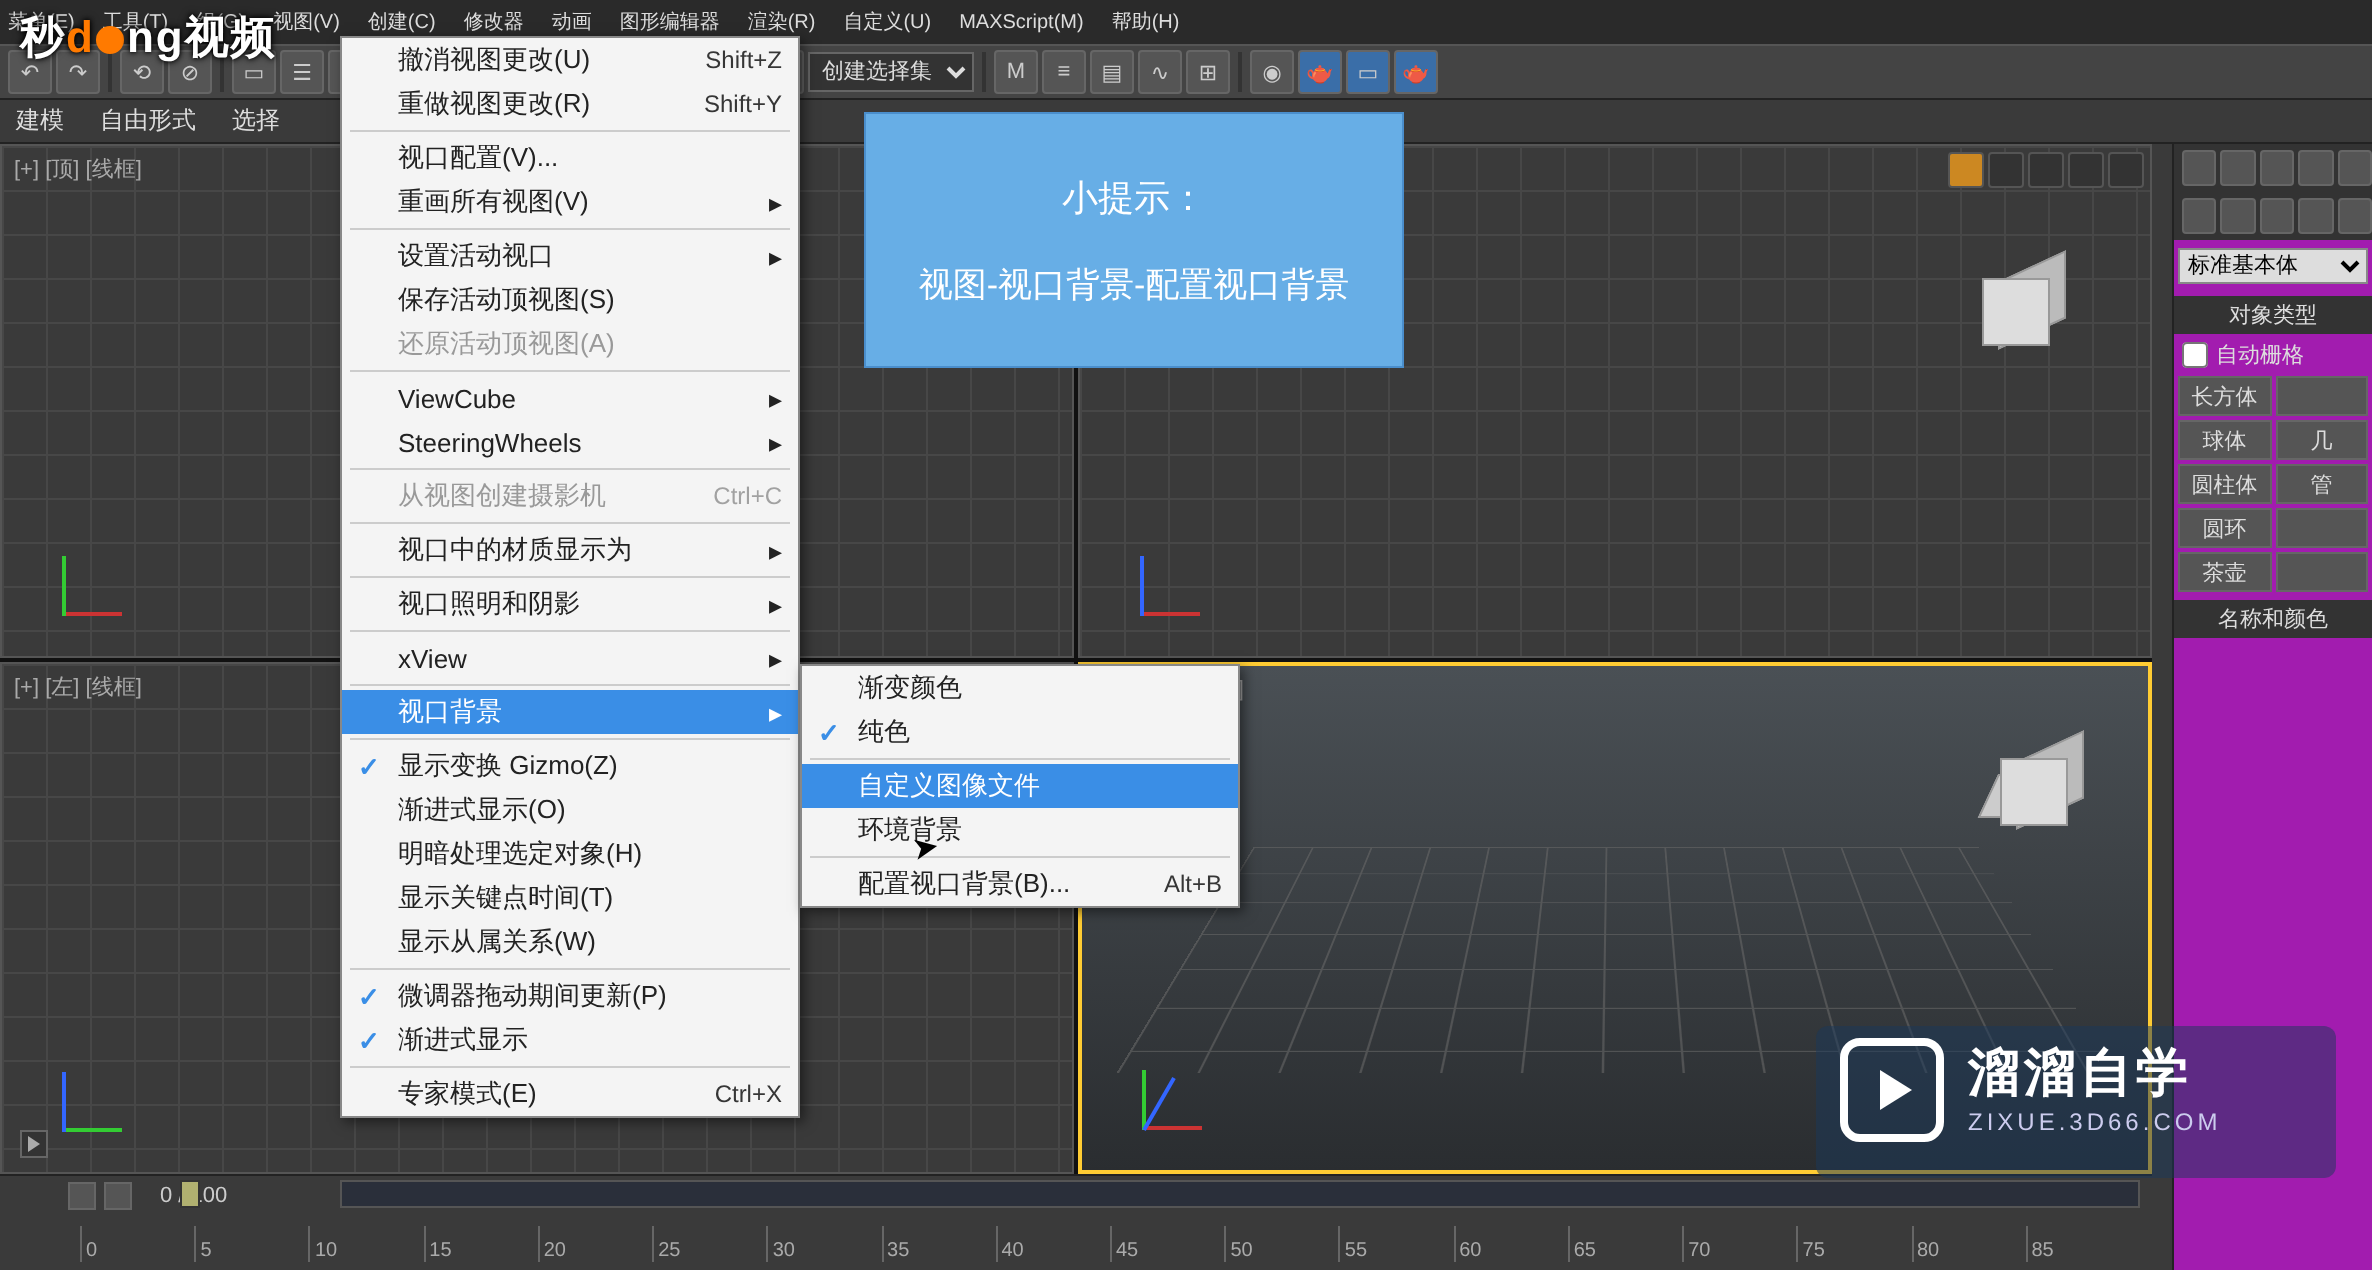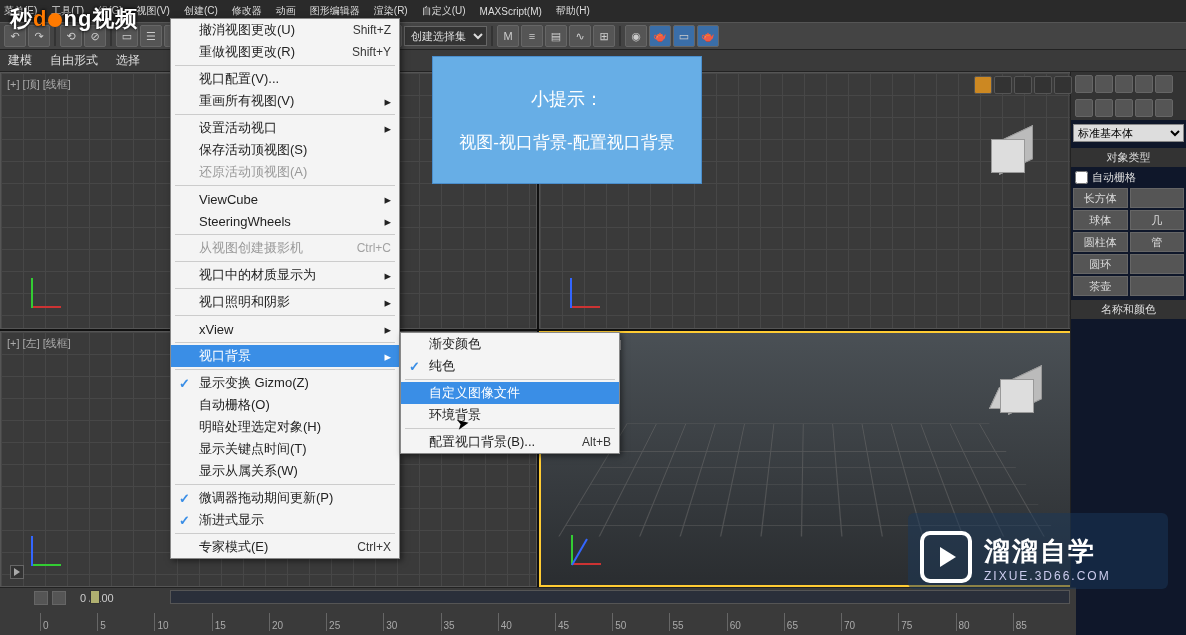--- a/index.html
+++ b/index.html
@@ -46,7 +46,7 @@
 .cf3{transform:translate(0,14px) skewX(-25deg); background:#ccc; width:34px; height:22px;}
 
 
-.rpanel { position:absolute; top:72px; right:0; bottom:0; width:116px; background:#0f172a; border-left:1px solid #222; display:flex; flex-direction:column; }
+.rpanel { position:absolute; top:72px; right:0; bottom:0; width:100px; background:#a21caf; border-left:1px solid #222; display:flex; flex-direction:column; }
 .ricons { height:24px; background:#333; display:flex; gap:2px; align-items:center; justify-content:flex-start; padding-left:4px;}
 .ricon { width:18px; height:18px; background:#555; border:1px solid #666; border-radius:2px;}
 .rselect { margin:4px 2px; background:#ddd; color:#000; font-size:11px; height:18px; border:1px solid #888;}

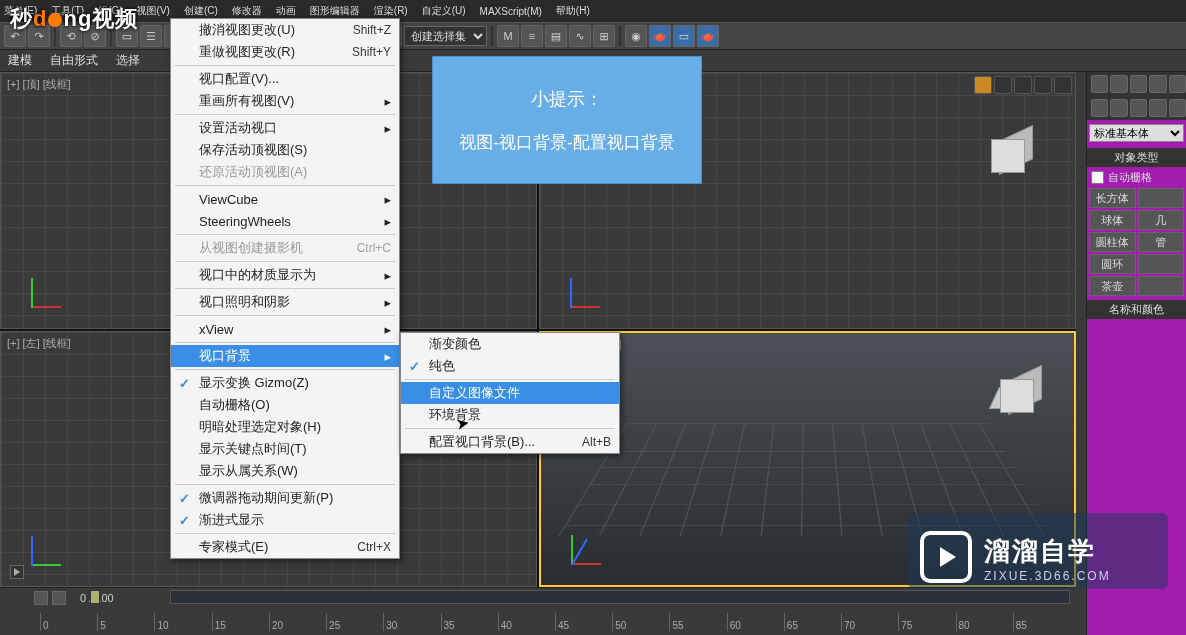--- a/index.html
+++ b/index.html
@@ -293,7 +293,7 @@
       <span>显示变换 Gizmo(Z)</span>
     </div>
     <div class="mitem">
-      <span>自动栅格(O)</span>
+      <span>渐进式显示(O)</span>
     </div>
     <div class="mitem">
       <span>明暗处理选定对象(H)</span>

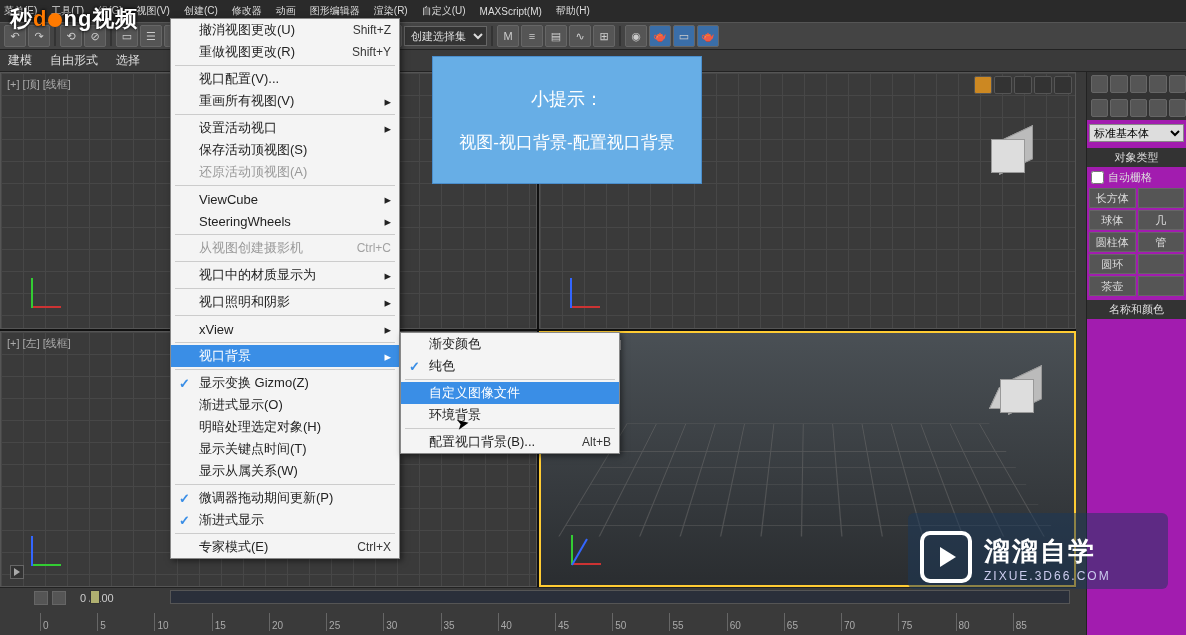--- a/index.html
+++ b/index.html
@@ -81,7 +81,7 @@
 .hint .t2{font-size:17px;}
 
 
-.wm{position:absolute;right:18px;bottom:46px;width:260px;height:76px;display:flex;align-items:flex-end;gap:12px;background:rgba(25,55,90,.5);border-radius:6px;padding:6px 12px;z-index:80;}
+.wm{position:absolute;right:18px;bottom:46px;width:260px;height:76px;display:flex;align-items:flex-start;gap:12px;background:rgba(25,55,90,.5);border-radius:6px;padding:6px 12px;z-index:80;}
 .wm-ico{width:52px;height:52px;border:4px solid #fff;border-radius:10px;display:flex;align-items:center;justify-content:center;}
 .wm-tri{width:0;height:0;border-left:16px solid #fff;border-top:10px solid transparent;border-bottom:10px solid transparent;margin-left:4px;}
 .wm-txt1{font-size:26px;color:#fff;font-weight:bold;letter-spacing:2px;}

